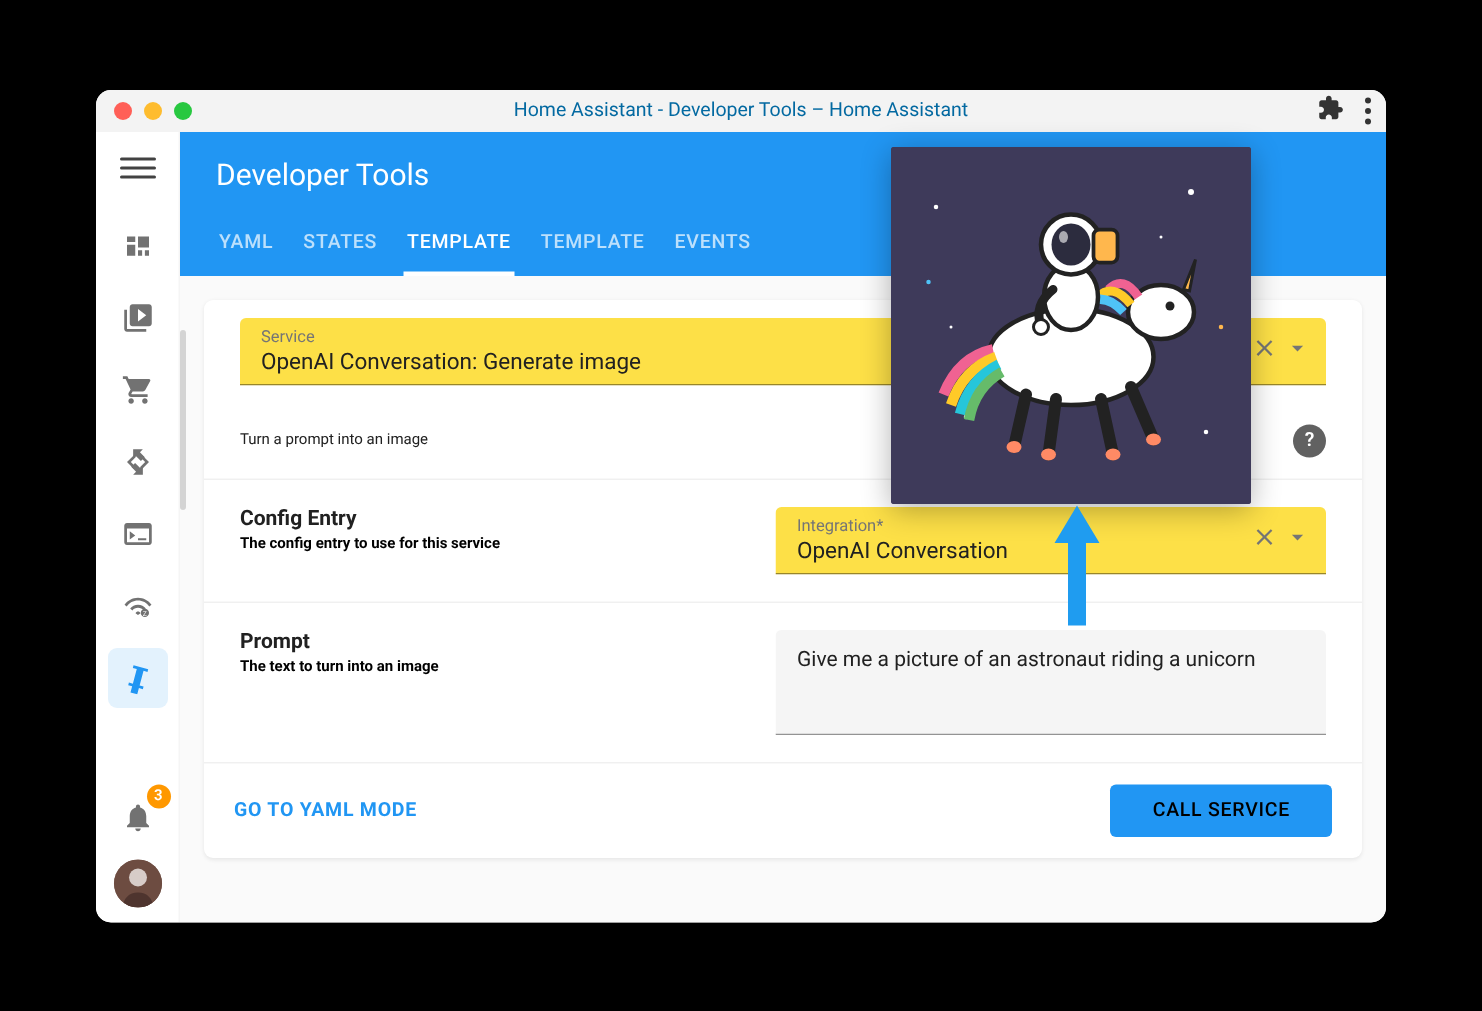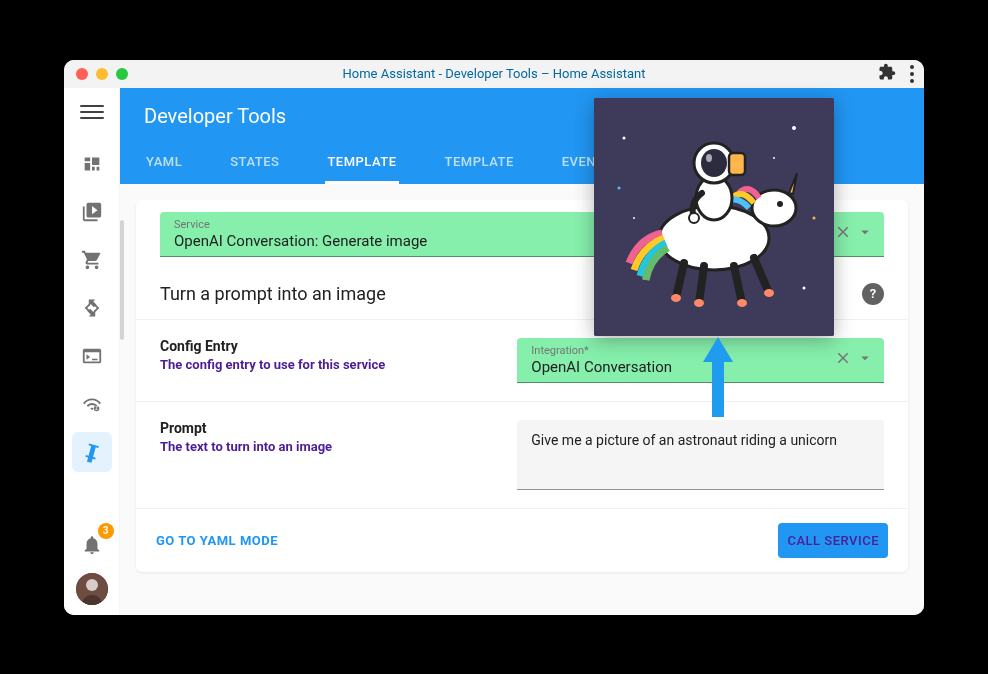--- a/index.html
+++ b/index.html
@@ -33,7 +33,7 @@
     .main { flex: 1; display: flex; flex-direction: column; background: #fafafa; overflow: hidden; justify-content: center; }
     .header { background: #2196f3; color: #fff; padding: 16px 24px 0 24px; }
     .header-title { font-size: 20px; font-weight: 400; margin-bottom: 18px; }
-    .tabs { display: flex; gap: 44px; }
+    .tabs { display: flex; gap: 16px; }
     .tab { font-size: 13px; font-weight: 500; padding: 8px 2px 12px; letter-spacing: 0.5px; color: rgba(255,255,255,0.7); cursor: pointer; border-bottom: 3px solid transparent; }
     .tab.active { color: #fff; border-bottom-color: #fff; }
     

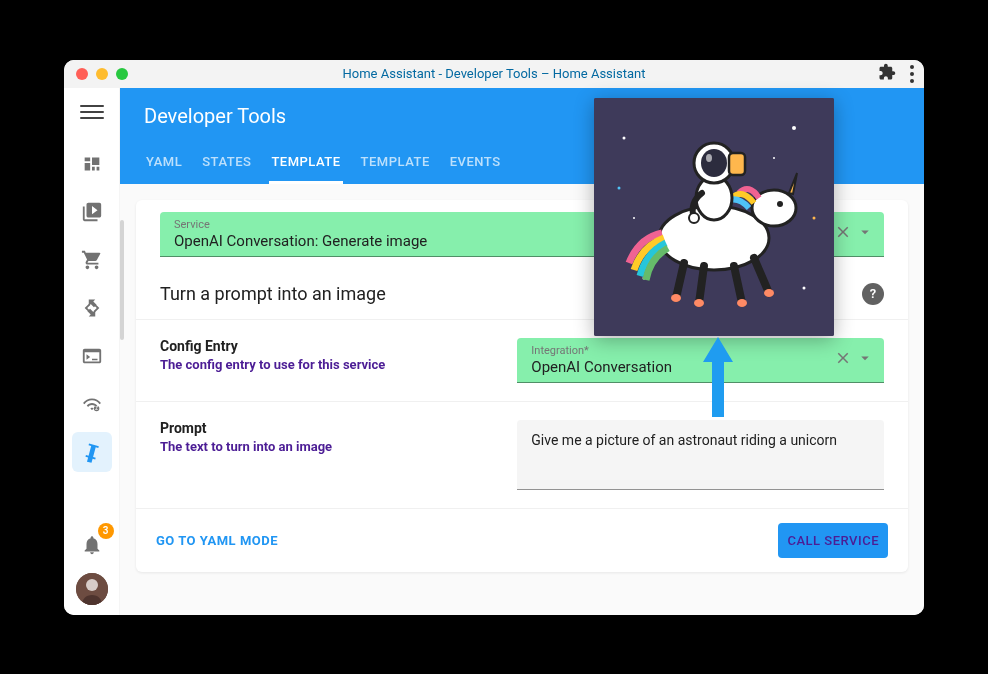--- a/index.html
+++ b/index.html
@@ -46,7 +46,7 @@
     .row-help { font-size: 13px; color: #4c1d95; margin-top: 3px; }
     .row-right { flex: 1.1; }
     
-    .field-wrap { background: #86efac; border-radius: 4px 4px 0 0; padding: 6px 10px 6px 14px; border-bottom: 1px solid rgba(0,0,0,0.4); display: flex; align-items: center; }
+    .field-wrap { background: #fde047; border-radius: 4px 4px 0 0; padding: 6px 10px 6px 14px; border-bottom: 1px solid rgba(0,0,0,0.4); display: flex; align-items: center; }
     .field-inner { flex: 1; }
     .field-label { font-size: 11px; color: #757575; }
     .field-value { font-size: 15px; color: #212121; margin-top: 1px; }

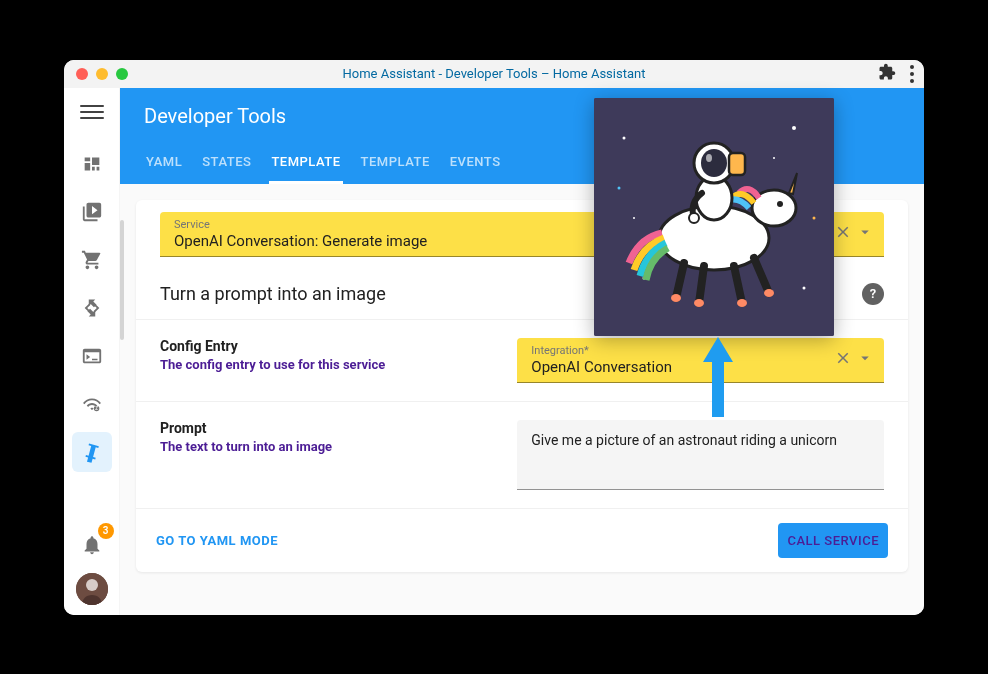--- a/index.html
+++ b/index.html
@@ -58,7 +58,7 @@
     
     .service-row { padding: 12px 24px 12px; }
     .desc-row { display: flex; align-items: center; justify-content: space-between; padding: 14px 24px; border-bottom: 1px solid rgba(0,0,0,0.06); }
-    .desc-row .row-label { font-size: 18px; }
+    .desc-row .row-label { font-size: 10px; }
     .help-icon { width: 22px; height: 22px; border-radius: 50%; background: #616161; color: #fff; display: flex; align-items: center; justify-content: center; font-size: 13px; font-weight: 600; cursor: pointer; }
     
     .footer { display: flex; justify-content: space-between; align-items: center; padding: 14px 20px; }

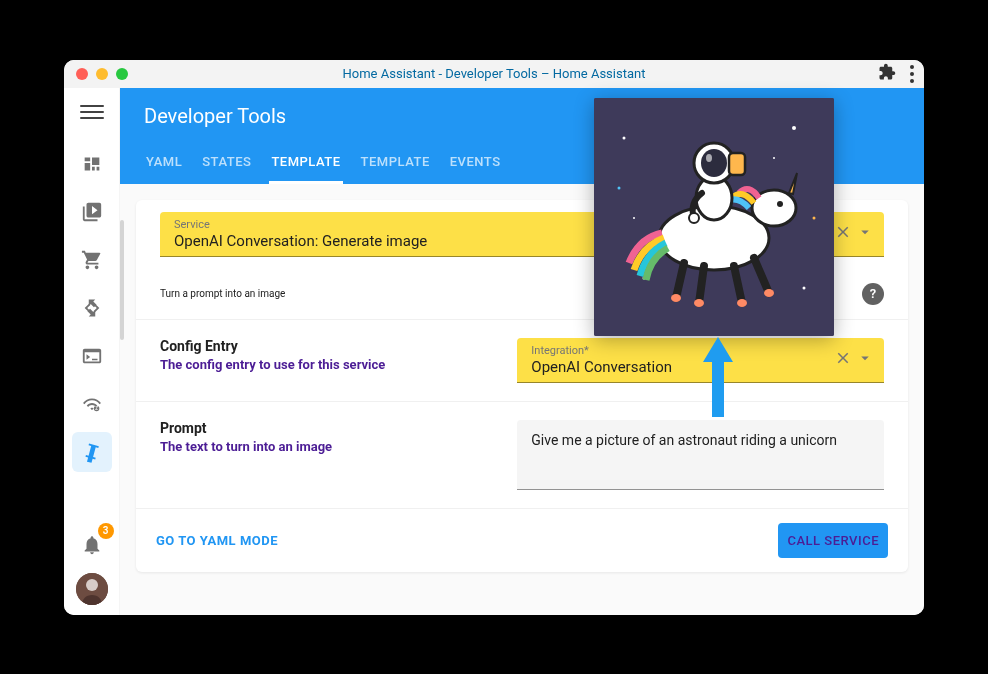--- a/index.html
+++ b/index.html
@@ -43,7 +43,7 @@
     .row:last-of-type { border-bottom: none; }
     .row-left { flex: 1; font-weight: bold; }
     .row-label { font-size: 14px; color: #212121; }
-    .row-help { font-size: 13px; color: #4c1d95; margin-top: 3px; }
+    .row-help { font-size: 10px; color: #000000; margin-top: 3px; }
     .row-right { flex: 1.1; }
     
     .field-wrap { background: #fde047; border-radius: 4px 4px 0 0; padding: 6px 10px 6px 14px; border-bottom: 1px solid rgba(0,0,0,0.4); display: flex; align-items: center; }

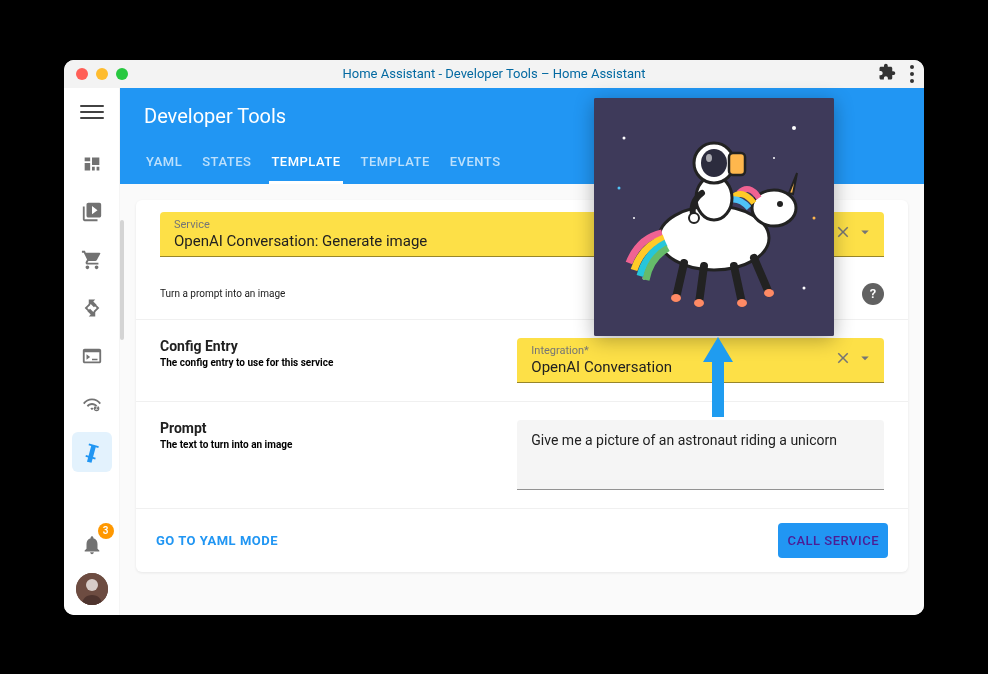--- a/index.html
+++ b/index.html
@@ -63,7 +63,7 @@
     
     .footer { display: flex; justify-content: space-between; align-items: center; padding: 14px 20px; }
     .link-btn { color: #2196f3; font-size: 13px; font-weight: 700; letter-spacing: 0.5px; cursor: pointer; }
-    .primary-btn { background: #2196f3; color: #4c1d95; font-size: 13px; font-weight: 500; letter-spacing: 0.5px; padding: 10px 9px; border-radius: 4px; cursor: pointer; border: none; }
+    .primary-btn { background: #2196f3; color: #000000; font-size: 13px; font-weight: 500; letter-spacing: 0.5px; padding: 10px 28px; border-radius: 4px; cursor: pointer; border: none; }
     
     .overlay-image { position: absolute; top: 38px; left: 530px; width: 240px; height: 238px; background: #403a5e; border-radius: 2px; box-shadow: 0 4px 20px rgba(0,0,0,0.3); overflow: hidden; z-index: 50; }
     .overlay-arrow { position: absolute; top: 272px; left: 634px; z-index: 50; }

